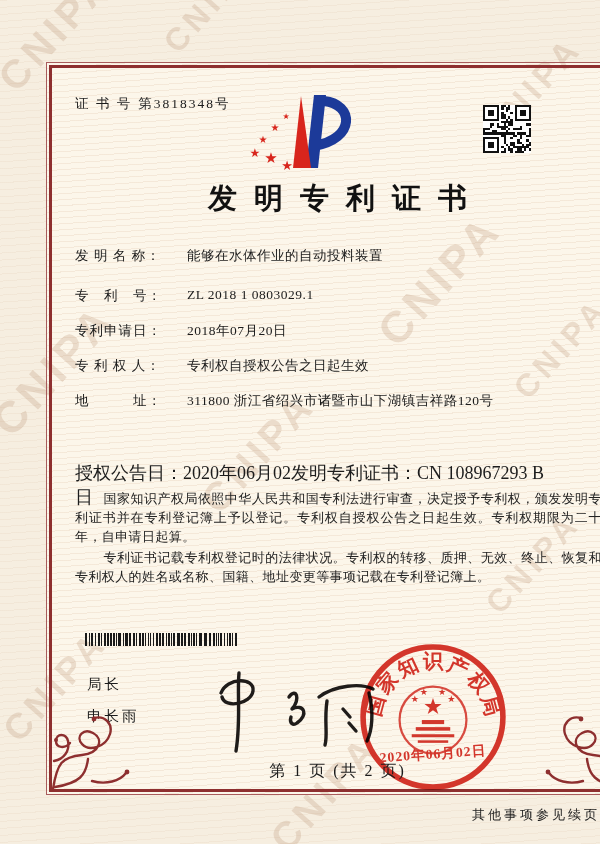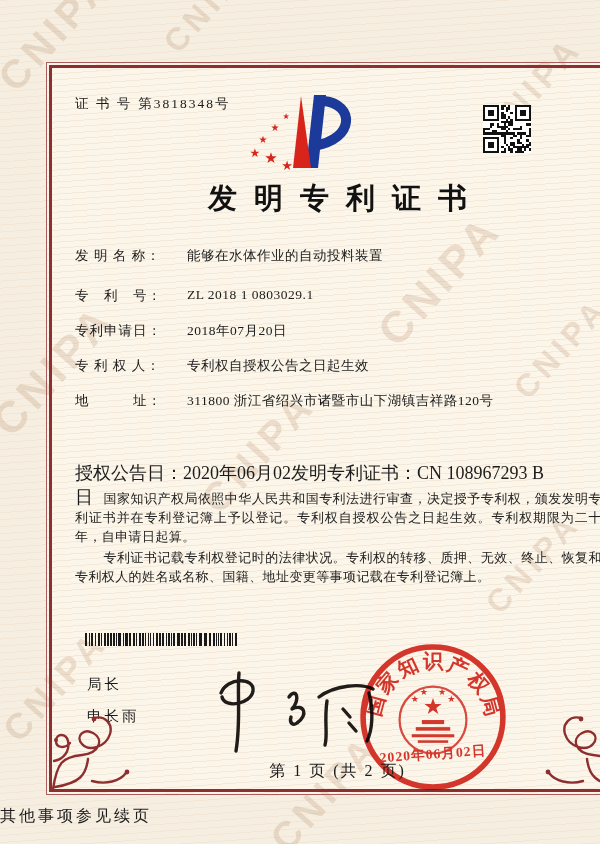--- a/index.html
+++ b/index.html
@@ -88,8 +88,8 @@
   .corner-left{left:1px;}
   .corner-right{right:1px;transform:scaleX(-1);}
   .footer-note{
-    position:absolute;left:0;right:0;top:806px;text-align:left;
-    font-size:16px;letter-spacing:3px;color:#1c1c1c;z-index:4;
+    position:absolute;left:0;right:0;top:806px;text-align:right;
+    font-size:13px;letter-spacing:3px;color:#1c1c1c;z-index:4;
   }
 </style>
 </head>

